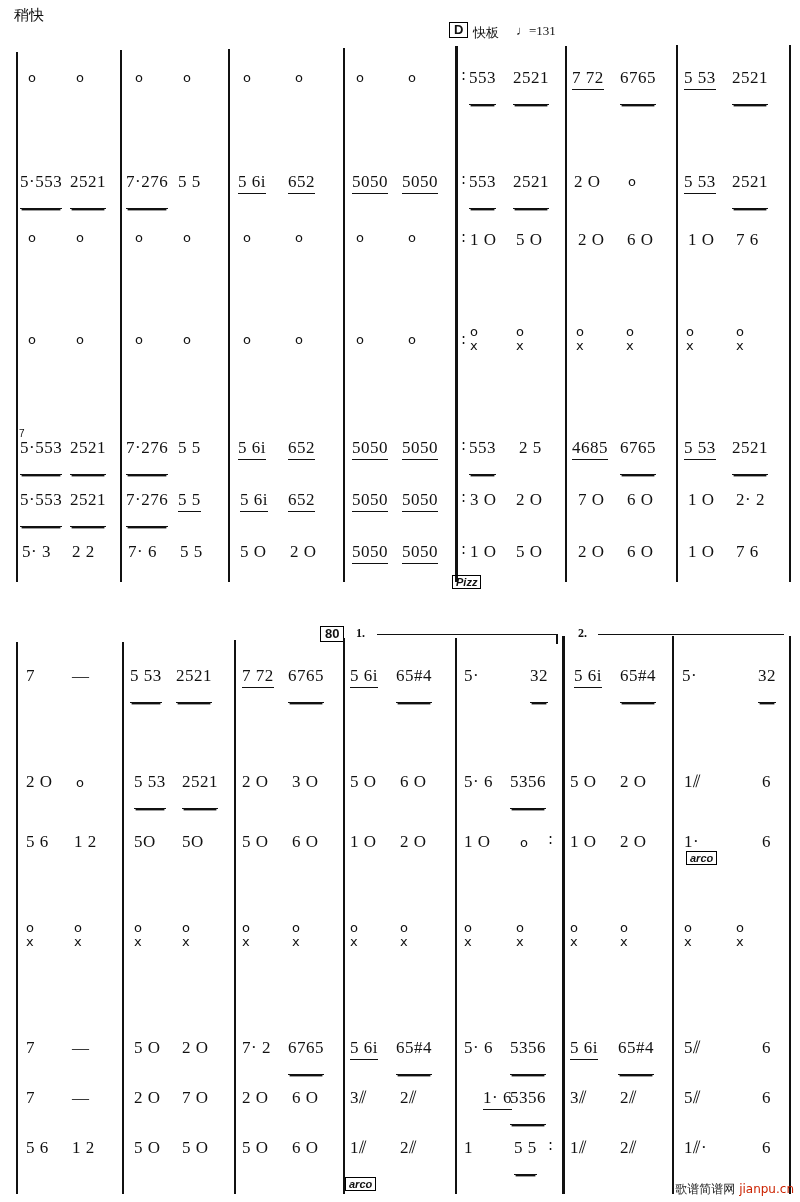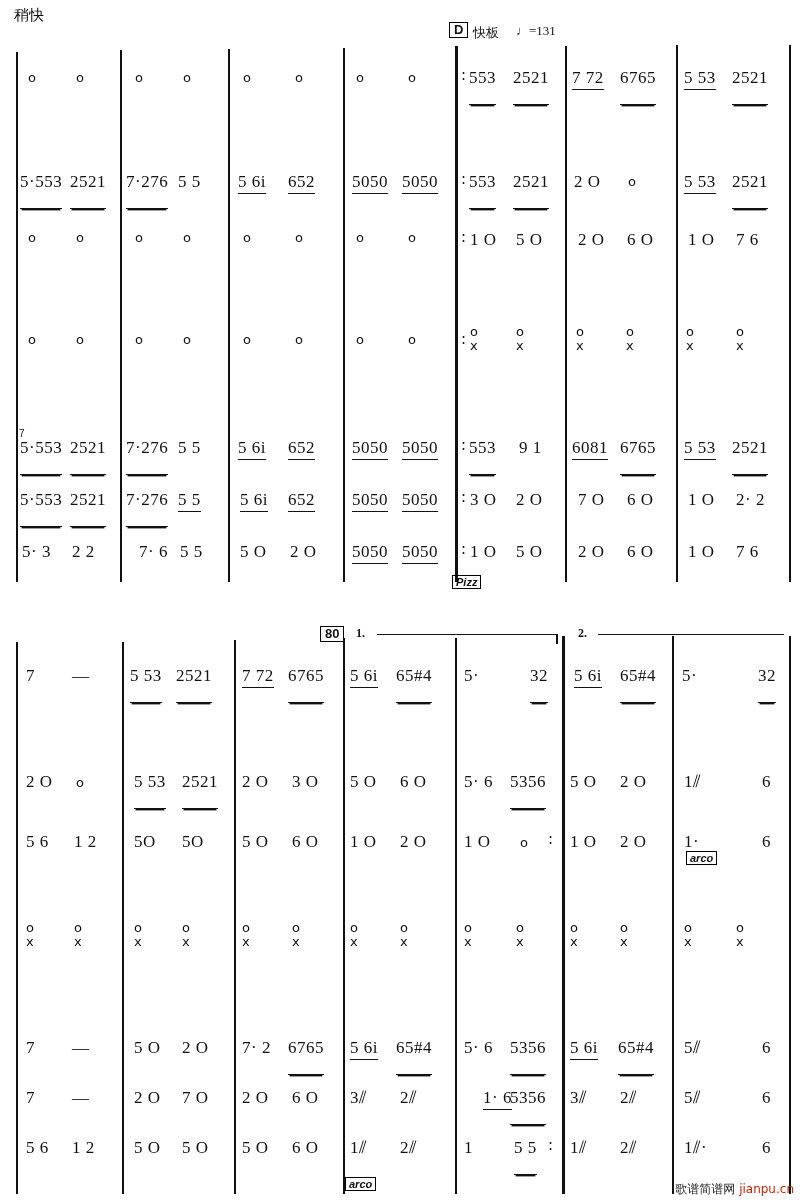--- a/index.html
+++ b/index.html
@@ -161,7 +161,7 @@
     <div class="abs jp u1" style="left:402px;top:396px;">5050</div>
     <div class="abs repeat-dots" style="left:461px;top:394px;">:</div>
     <div class="abs jp u2" style="left:469px;top:396px;">553</div>
-    <div class="abs jp" style="left:519px;top:396px;">9 1</div>
+    <div class="abs jp" style="left:519px;top:396px;">2 5</div>
     <div class="abs jp u1" style="left:572px;top:396px;">6081</div>
     <div class="abs jp u2" style="left:620px;top:396px;">6765</div>
     <div class="abs jp u1" style="left:684px;top:396px;">5 53</div>

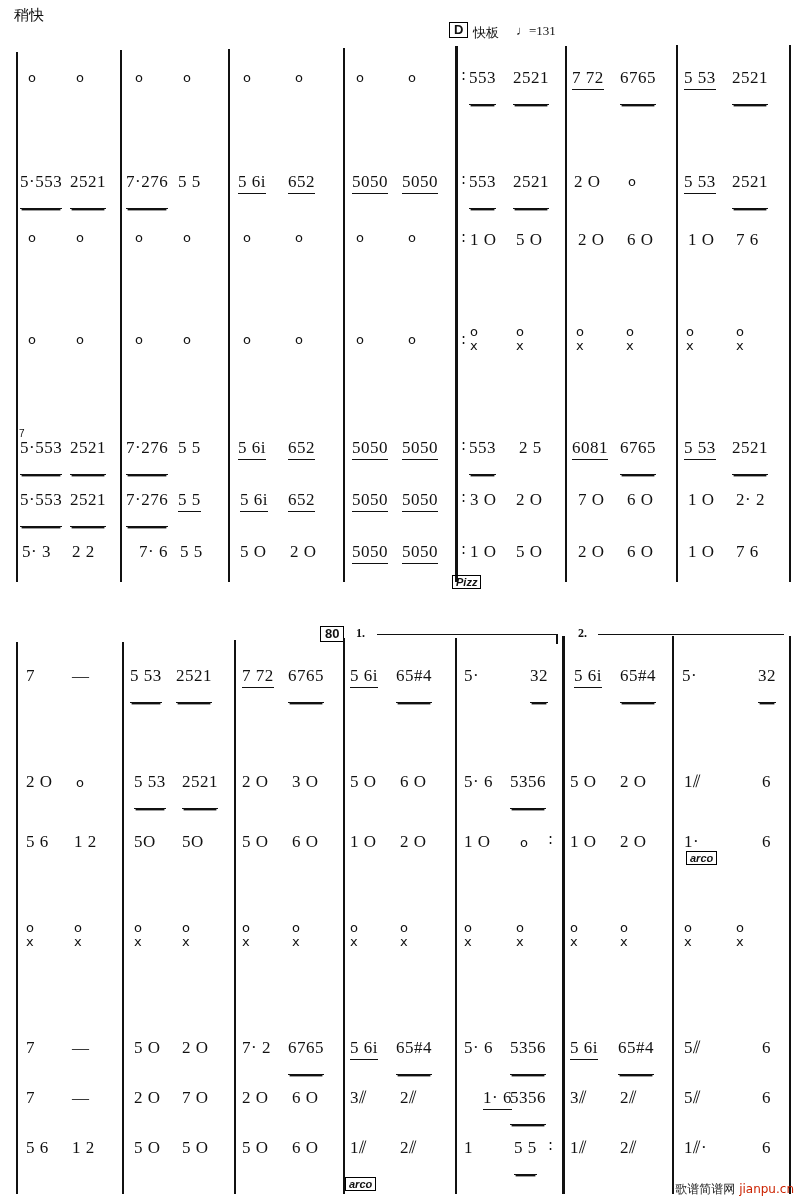--- a/index.html
+++ b/index.html
@@ -162,7 +162,7 @@
     <div class="abs repeat-dots" style="left:461px;top:394px;">:</div>
     <div class="abs jp u2" style="left:469px;top:396px;">553</div>
     <div class="abs jp" style="left:519px;top:396px;">2 5</div>
-    <div class="abs jp u1" style="left:572px;top:396px;">6081</div>
+    <div class="abs jp u1" style="left:572px;top:396px;">4685</div>
     <div class="abs jp u2" style="left:620px;top:396px;">6765</div>
     <div class="abs jp u1" style="left:684px;top:396px;">5 53</div>
     <div class="abs jp u2" style="left:732px;top:396px;">2521</div>

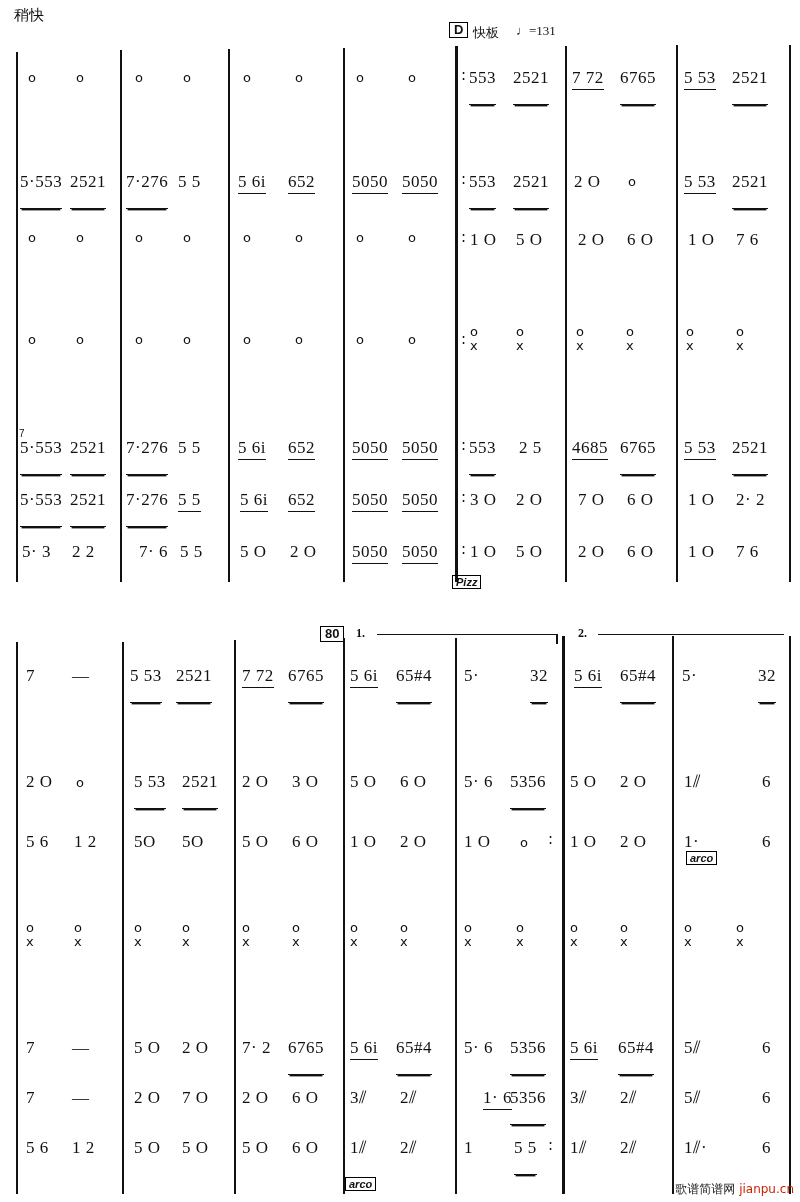--- a/index.html
+++ b/index.html
@@ -185,7 +185,7 @@
 
     <div class="abs jp" style="left:22px;top:500px;">5· 3</div>
     <div class="abs jp" style="left:72px;top:500px;">2 2</div>
-    <div class="abs jp" style="left:139px;top:500px;">7· 6</div>
+    <div class="abs jp" style="left:128px;top:500px;">7· 6</div>
     <div class="abs jp" style="left:180px;top:500px;">5  5</div>
     <div class="abs jp" style="left:240px;top:500px;">5 O</div>
     <div class="abs jp" style="left:290px;top:500px;">2 O</div>

